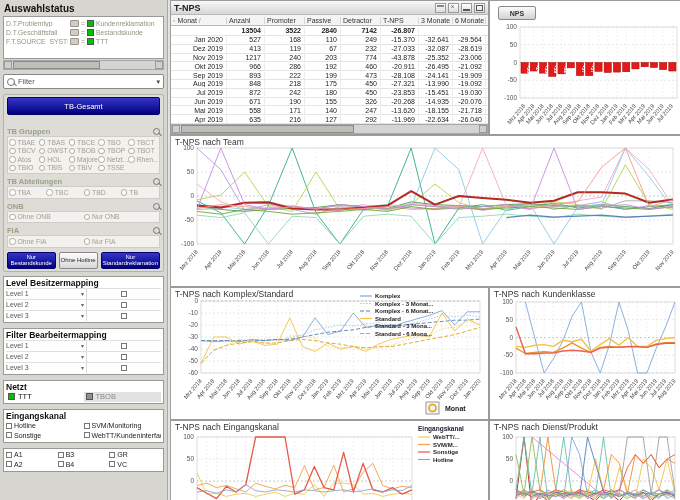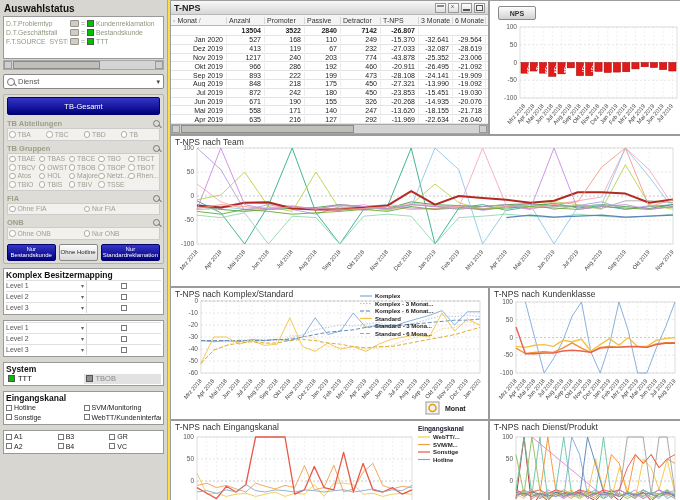--- a/index.html
+++ b/index.html
@@ -3,7 +3,7 @@
 <meta charset="utf-8">
 <style>
   html,body{margin:0;padding:0;background:#888;}
-  .screen{position:relative;width:680px;height:500px;overflow:hidden;background:#fde047;
+  .screen{position:relative;width:680px;height:500px;overflow:hidden;background:#e5e5e5;
           font-family:"Liberation Sans",sans-serif;-webkit-font-smoothing:antialiased;}
   
   .sidebar{position:absolute;left:0;top:0;width:168px;height:500px;background:#d8d6d0;

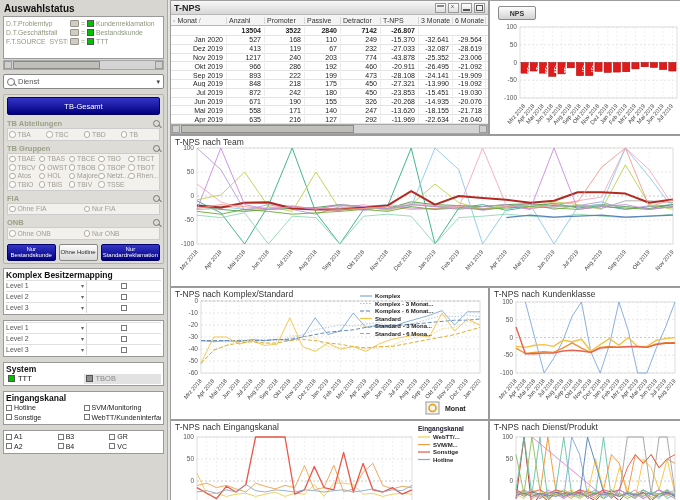--- a/index.html
+++ b/index.html
@@ -125,7 +125,7 @@
 
     <div class="searchbox">
       <span class="mag"></span>
-      <span class="ph">Dienst</span>
+      <span class="ph">Filter</span>
       <span class="caret">▾</span>
     </div>
 

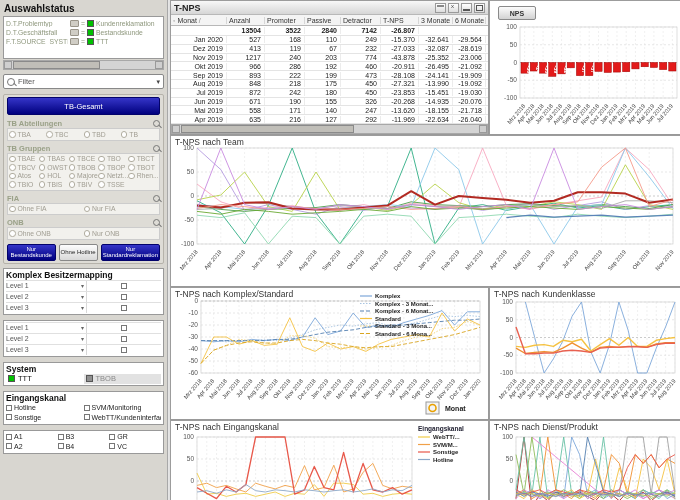--- a/index.html
+++ b/index.html
@@ -30,7 +30,7 @@
   .initf-title{font-size:7.5px;font-weight:bold;color:#222;margin-bottom:2px;}
   .navy-btn{background:linear-gradient(#3535c8,#00007e);color:#fff;text-align:center;font-size:7px;
             border:1px solid #02026a;border-radius:2px;display:flex;align-items:center;justify-content:center;cursor:pointer;}
-  .main-btn{height:16px;font-size:7.5px;margin-bottom:4px;}
+  .main-btn{height:16px;font-size:7.5px;margin-bottom:12px;}
   .lb{margin-bottom:3px;}
   .lb-head{display:flex;justify-content:space-between;align-items:center;height:9px;}
   .lb-title{font-size:7.5px;font-weight:bold;color:#9aa188;}

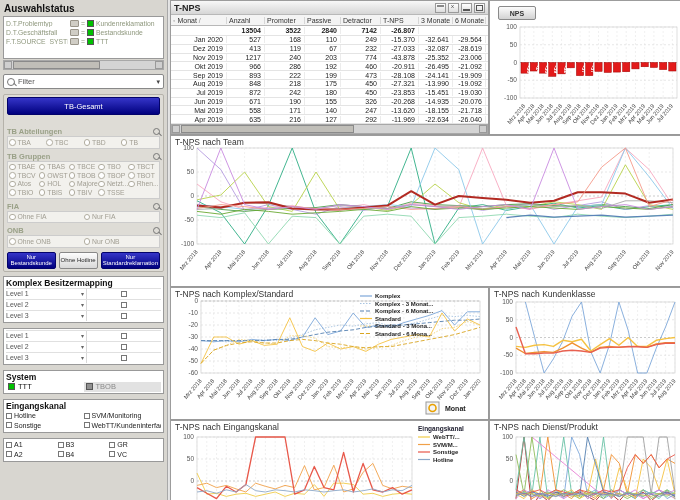--- a/index.html
+++ b/index.html
@@ -134,6 +134,91 @@
 
       <div class="lb">
         <div class="lb-head">
+          <span class="lb-title">TB Gruppen</span>
+          <span class="mag sm"></span>
+        </div>
+        <div class="lb-items cols5" id="lbGrp">
+            <div class="gitem">
+              <span class="bullet"></span>
+              <span class="gtxt">TBAE</span>
+            </div>
+            <div class="gitem">
+              <span class="bullet"></span>
+              <span class="gtxt">TBAS</span>
+            </div>
+            <div class="gitem">
+              <span class="bullet"></span>
+              <span class="gtxt">TBCE</span>
+            </div>
+            <div class="gitem">
+              <span class="bullet"></span>
+              <span class="gtxt">TBO</span>
+            </div>
+            <div class="gitem">
+              <span class="bullet"></span>
+              <span class="gtxt">TBCT</span>
+            </div>
+            <div class="gitem">
+              <span class="bullet"></span>
+              <span class="gtxt">TBCV</span>
+            </div>
+            <div class="gitem">
+              <span class="bullet"></span>
+              <span class="gtxt">OWST</span>
+            </div>
+            <div class="gitem">
+              <span class="bullet"></span>
+              <span class="gtxt">TBOB</span>
+            </div>
+            <div class="gitem">
+              <span class="bullet"></span>
+              <span class="gtxt">TBOP</span>
+            </div>
+            <div class="gitem">
+              <span class="bullet"></span>
+              <span class="gtxt">TBOT</span>
+            </div>
+            <div class="gitem">
+              <span class="bullet"></span>
+              <span class="gtxt">Atos</span>
+            </div>
+            <div class="gitem">
+              <span class="bullet"></span>
+              <span class="gtxt">HOL</span>
+            </div>
+            <div class="gitem">
+              <span class="bullet"></span>
+              <span class="gtxt">Majorel</span>
+            </div>
+            <div class="gitem">
+              <span class="bullet"></span>
+              <span class="gtxt">Netzt...</span>
+            </div>
+            <div class="gitem">
+              <span class="bullet"></span>
+              <span class="gtxt">Rhen...</span>
+            </div>
+            <div class="gitem">
+              <span class="bullet"></span>
+              <span class="gtxt">TBIO</span>
+            </div>
+            <div class="gitem">
+              <span class="bullet"></span>
+              <span class="gtxt">TBIS</span>
+            </div>
+            <div class="gitem">
+              <span class="bullet"></span>
+              <span class="gtxt">TBIV</span>
+            </div>
+            <div class="gitem">
+              <span class="bullet"></span>
+              <span class="gtxt">TSSE</span>
+            </div>
+          </div>
+      </div>
+
+      <div class="lb">
+        <div class="lb-head">
           <span class="lb-title">TB Abteilungen</span>
           <span class="mag sm"></span>
         </div>
@@ -153,91 +238,6 @@
             <div class="gitem">
               <span class="bullet"></span>
               <span class="gtxt">TB</span>
-            </div>
-          </div>
-      </div>
-
-      <div class="lb">
-        <div class="lb-head">
-          <span class="lb-title">TB Gruppen</span>
-          <span class="mag sm"></span>
-        </div>
-        <div class="lb-items cols5" id="lbGrp">
-            <div class="gitem">
-              <span class="bullet"></span>
-              <span class="gtxt">TBAE</span>
-            </div>
-            <div class="gitem">
-              <span class="bullet"></span>
-              <span class="gtxt">TBAS</span>
-            </div>
-            <div class="gitem">
-              <span class="bullet"></span>
-              <span class="gtxt">TBCE</span>
-            </div>
-            <div class="gitem">
-              <span class="bullet"></span>
-              <span class="gtxt">TBO</span>
-            </div>
-            <div class="gitem">
-              <span class="bullet"></span>
-              <span class="gtxt">TBCT</span>
-            </div>
-            <div class="gitem">
-              <span class="bullet"></span>
-              <span class="gtxt">TBCV</span>
-            </div>
-            <div class="gitem">
-              <span class="bullet"></span>
-              <span class="gtxt">OWST</span>
-            </div>
-            <div class="gitem">
-              <span class="bullet"></span>
-              <span class="gtxt">TBOB</span>
-            </div>
-            <div class="gitem">
-              <span class="bullet"></span>
-              <span class="gtxt">TBOP</span>
-            </div>
-            <div class="gitem">
-              <span class="bullet"></span>
-              <span class="gtxt">TBOT</span>
-            </div>
-            <div class="gitem">
-              <span class="bullet"></span>
-              <span class="gtxt">Atos</span>
-            </div>
-            <div class="gitem">
-              <span class="bullet"></span>
-              <span class="gtxt">HOL</span>
-            </div>
-            <div class="gitem">
-              <span class="bullet"></span>
-              <span class="gtxt">Majorel</span>
-            </div>
-            <div class="gitem">
-              <span class="bullet"></span>
-              <span class="gtxt">Netzt...</span>
-            </div>
-            <div class="gitem">
-              <span class="bullet"></span>
-              <span class="gtxt">Rhen...</span>
-            </div>
-            <div class="gitem">
-              <span class="bullet"></span>
-              <span class="gtxt">TBIO</span>
-            </div>
-            <div class="gitem">
-              <span class="bullet"></span>
-              <span class="gtxt">TBIS</span>
-            </div>
-            <div class="gitem">
-              <span class="bullet"></span>
-              <span class="gtxt">TBIV</span>
-            </div>
-            <div class="gitem">
-              <span class="bullet"></span>
-              <span class="gtxt">TSSE</span>
             </div>
           </div>
       </div>

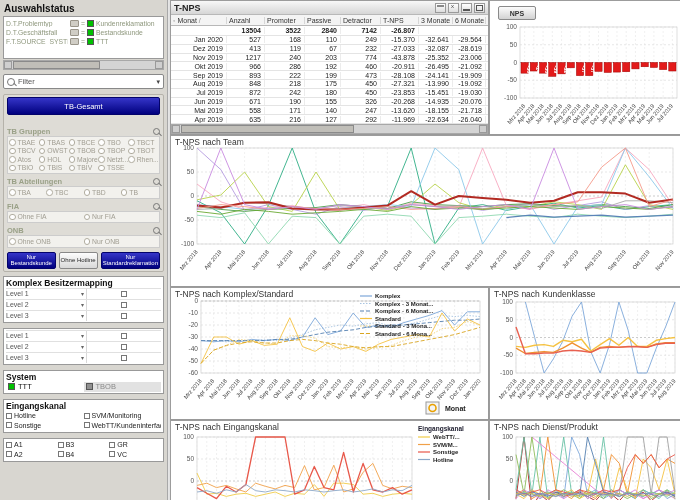--- a/index.html
+++ b/index.html
@@ -245,6 +245,23 @@
 
       <div class="lb">
         <div class="lb-head">
+          <span class="lb-title">ONB</span>
+          <span class="mag sm"></span>
+        </div>
+        <div class="lb-items cols2g" id="lbOnb">
+            <div class="gitem">
+              <span class="bullet"></span>
+              <span class="gtxt">Ohne ONB</span>
+            </div>
+            <div class="gitem">
+              <span class="bullet"></span>
+              <span class="gtxt">Nur ONB</span>
+            </div>
+          </div>
+      </div>
+
+      <div class="lb">
+        <div class="lb-head">
           <span class="lb-title">FIA</span>
           <span class="mag sm"></span>
         </div>
@@ -256,23 +273,6 @@
             <div class="gitem">
               <span class="bullet"></span>
               <span class="gtxt">Nur FIA</span>
-            </div>
-          </div>
-      </div>
-
-      <div class="lb">
-        <div class="lb-head">
-          <span class="lb-title">ONB</span>
-          <span class="mag sm"></span>
-        </div>
-        <div class="lb-items cols2g" id="lbOnb">
-            <div class="gitem">
-              <span class="bullet"></span>
-              <span class="gtxt">Ohne ONB</span>
-            </div>
-            <div class="gitem">
-              <span class="bullet"></span>
-              <span class="gtxt">Nur ONB</span>
             </div>
           </div>
       </div>

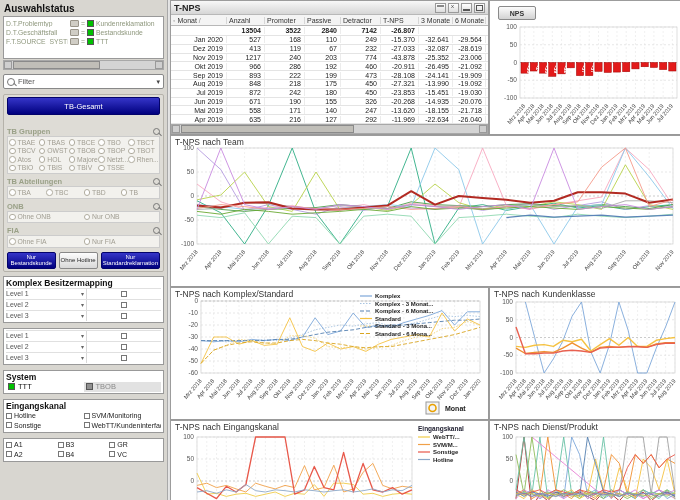--- a/index.html
+++ b/index.html
@@ -285,7 +285,7 @@
     </div>
 
     <div class="wpanel">
-      <div class="wp-title">Komplex Besitzermapping</div>
+      <div class="wp-title">Level Besitzermapping</div>
       <div id="besitzerRows">
           <div class="lvl-row">
             <div class="lvl-dd">

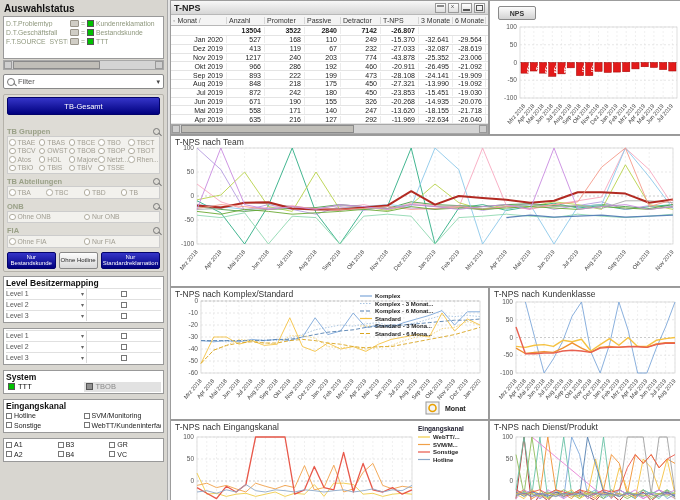--- a/index.html
+++ b/index.html
@@ -318,6 +318,7 @@
     </div>
 
     <div class="wpanel">
+      <div class="wp-title">Filter Bearbeitermapping</div>
       <div id="bearbeiterRows">
           <div class="lvl-row">
             <div class="lvl-dd">

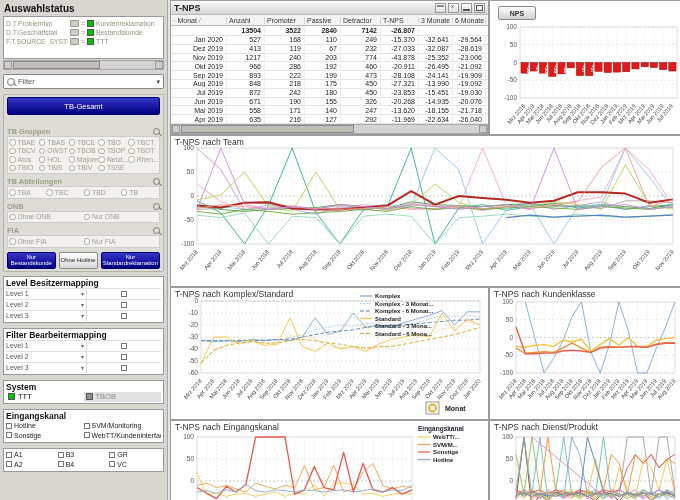--- a/index.html
+++ b/index.html
@@ -351,7 +351,7 @@
     </div>
 
     <div class="wpanel">
-      <div class="wp-title">System</div>
+      <div class="wp-title">Netzt</div>
       <div class="sysrow" id="sysRow">
           <div class="syscell">
             <span class="led"></span>

